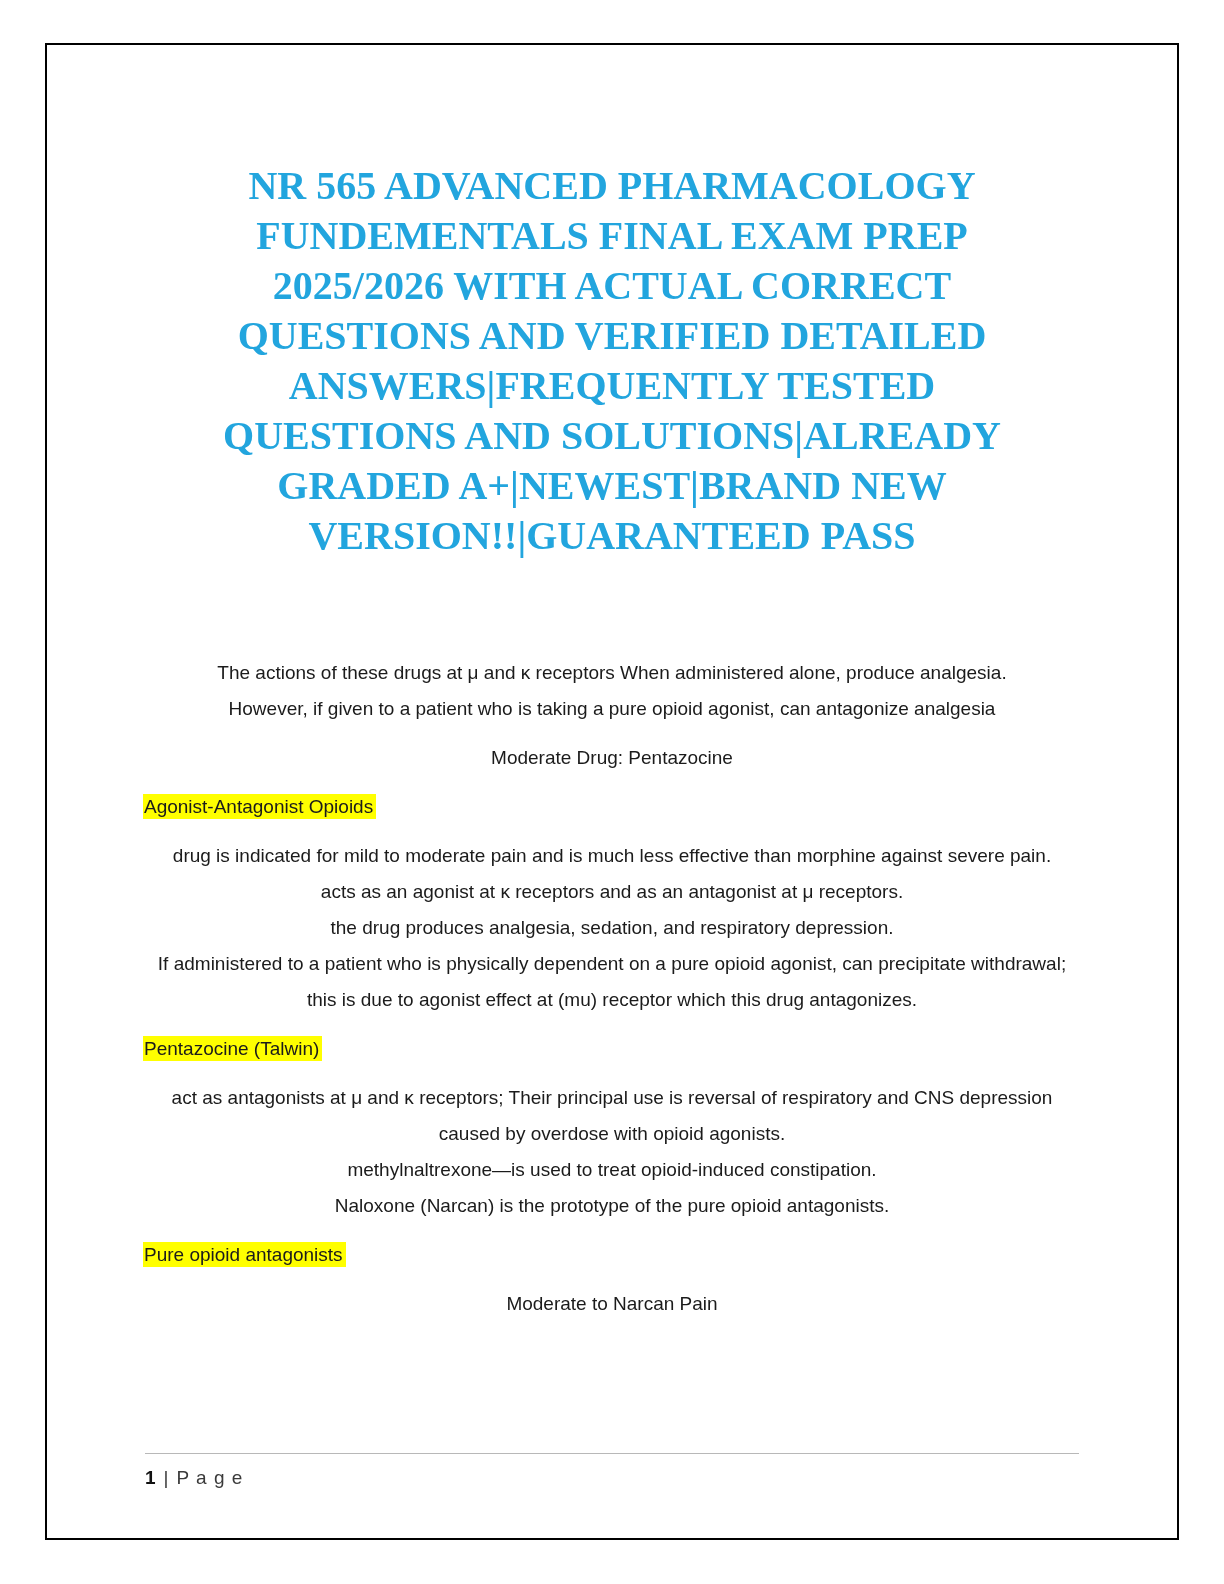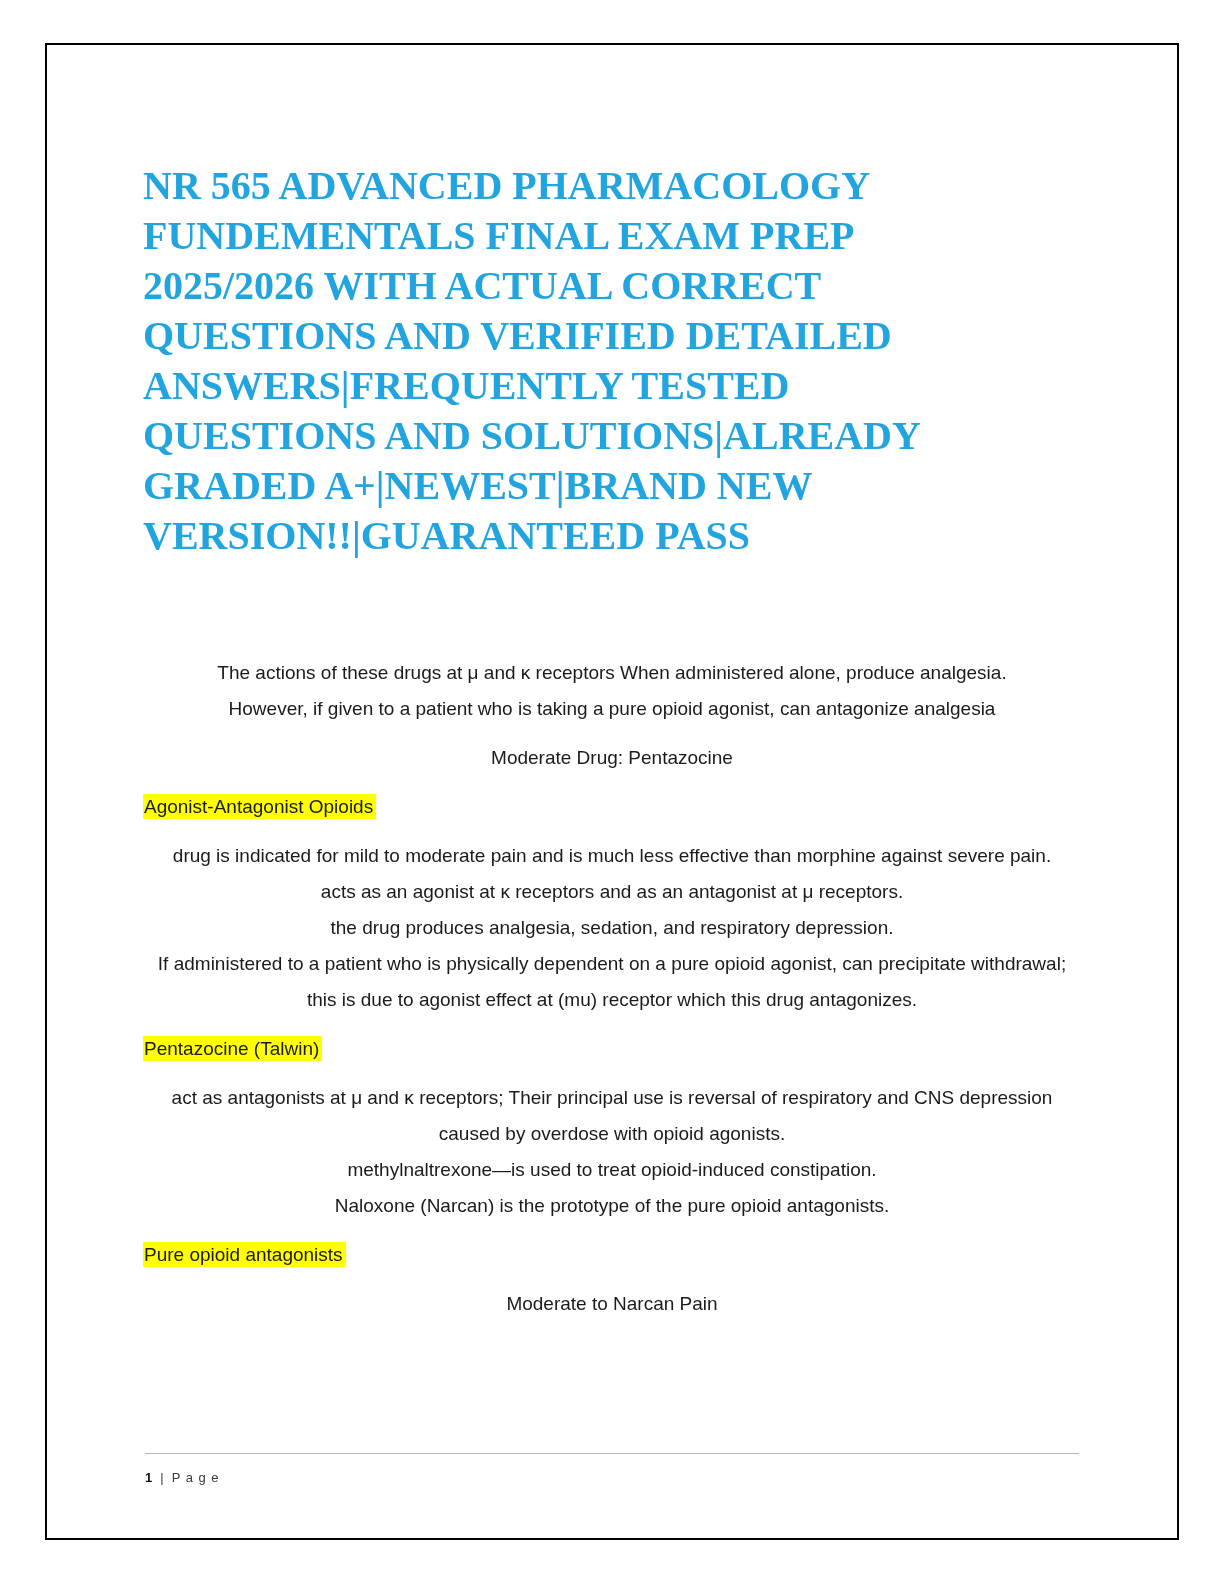--- a/index.html
+++ b/index.html
@@ -31,7 +31,7 @@
     font-weight: bold;
     font-size: 40px;
     line-height: 50px;
-    text-align: left;
+    text-align: center;
     color: var(--title-blue, #22a5de);
     white-space: pre-line;
   }

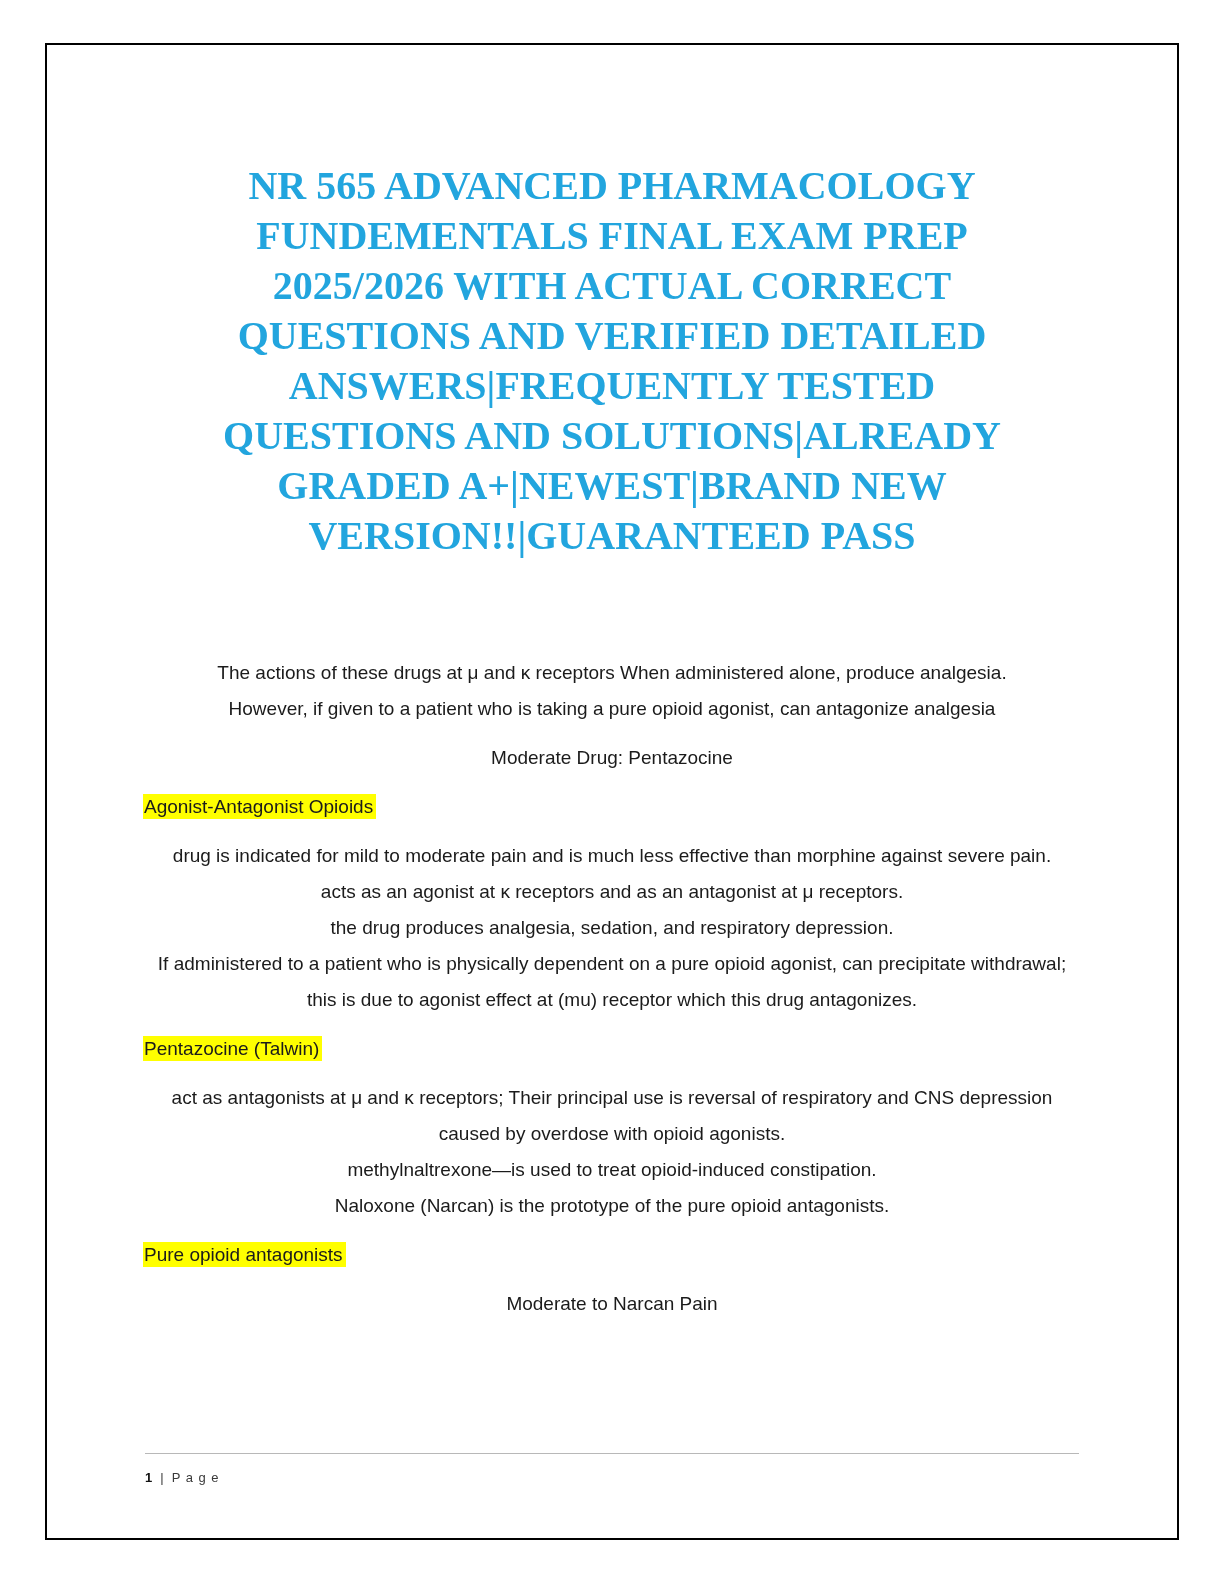--- a/index.html
+++ b/index.html
@@ -72,7 +72,7 @@
 
   .footer-text {
     margin-top: 12px;
-    font-size: 13px;
+    font-size: 19px;
     line-height: 24px;
     color: #3a3a3a;
   }

